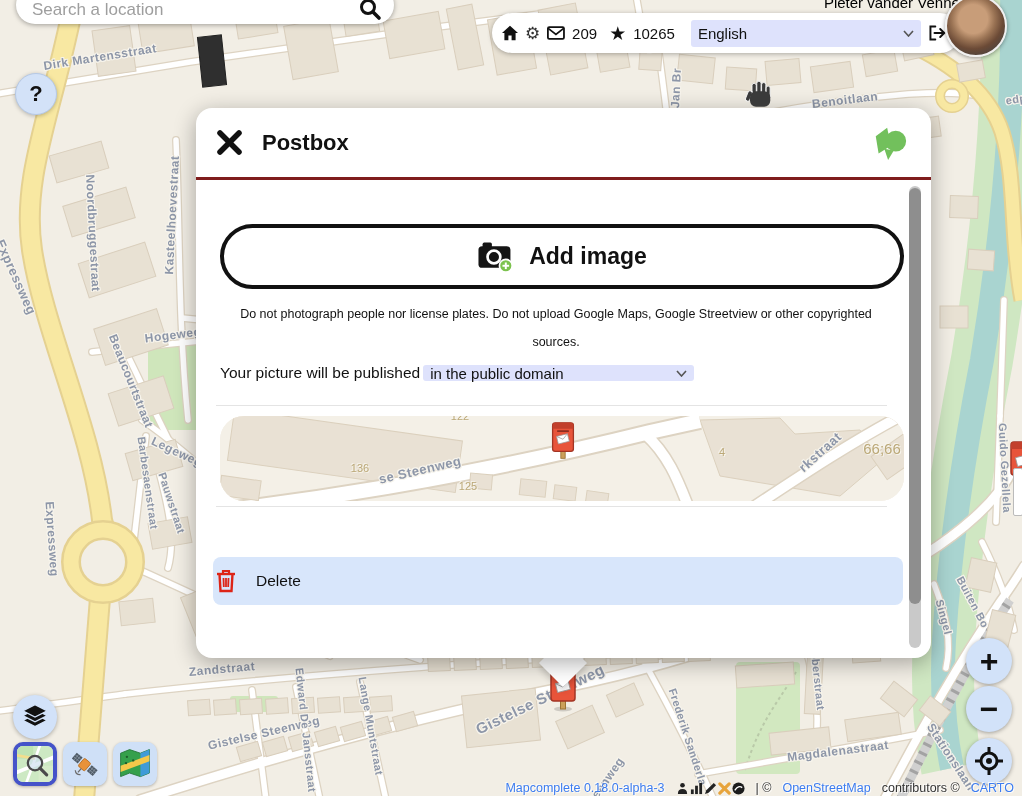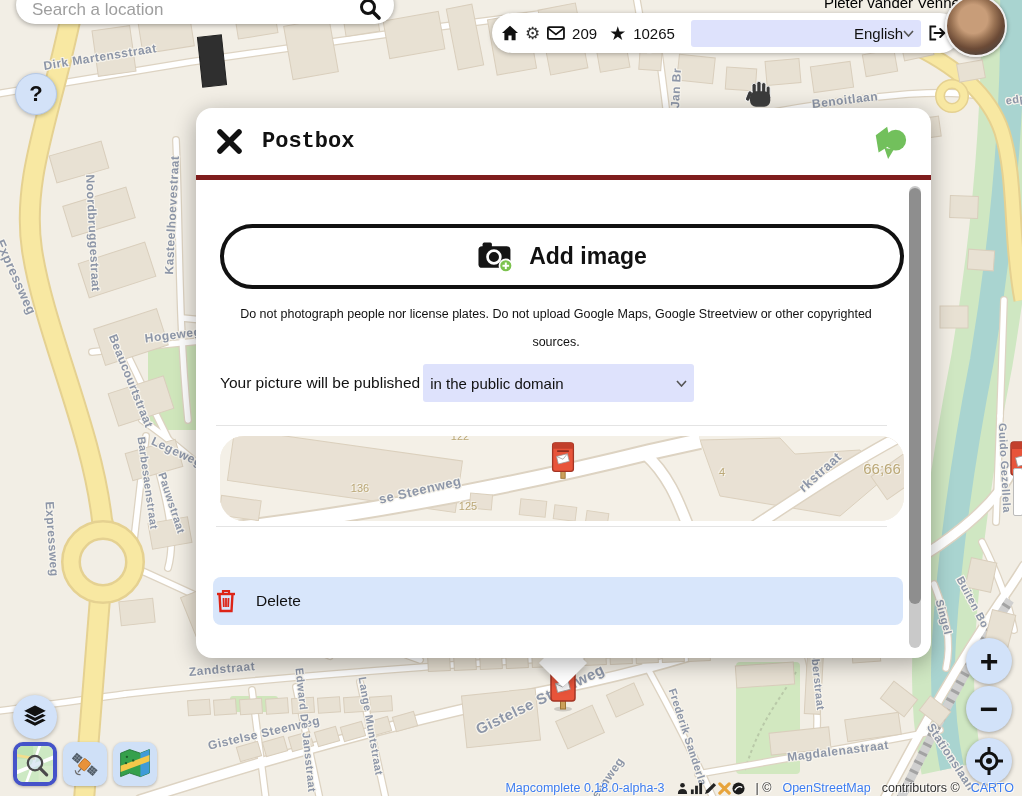--- a/index.html
+++ b/index.html
@@ -26,7 +26,7 @@
   .user-bar .count { font-size:15px; color:#111; }
   .select { background:#dee2fc; border-radius:3px; height:27px; display:flex; align-items:center; justify-content:space-between;
      padding:0 7px; font-size:15px; color:#111; cursor:pointer; }
-  .lang-select { width:244px;justify-content:flex-end; }
+  .lang-select { width:244px; }
   .avatar { position:absolute; left:945px; top:-5px; width:62px; height:62px; border-radius:50%; z-index:7;
      background:radial-gradient(circle at 45% 38%, #c89d79 0 30%, #9a7354 45%, #6b4a36 62%, #56453b 75%, #7d8a93 100%);
      box-shadow:0 1px 4px rgba(0,0,0,.4); border:2px solid #f0f0f0; }

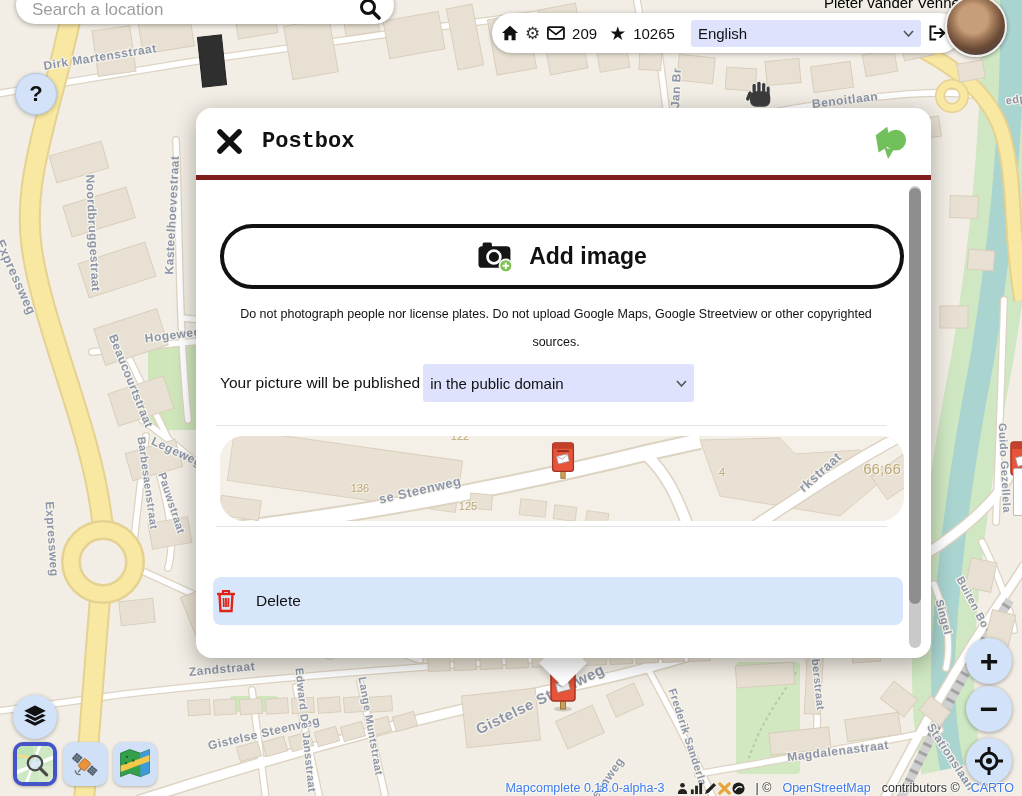--- a/index.html
+++ b/index.html
@@ -396,7 +396,7 @@
 
   <div class="modal-pointer"></div>
   <div class="modal">
-    <div class="modal-header" style="border-bottom:5px solid #7f1d1d;font-family:Liberation Mono, monospace;">
+    <div class="modal-header" style="border-bottom:3px solid #7f1d1d;">
       <div class="close-btn">
         <svg width="27" height="27" viewBox="0 0 27 27">
           <line x1="4" y1="4" x2="23" y2="23" stroke="#111" stroke-width="5.5" stroke-linecap="round"></line>

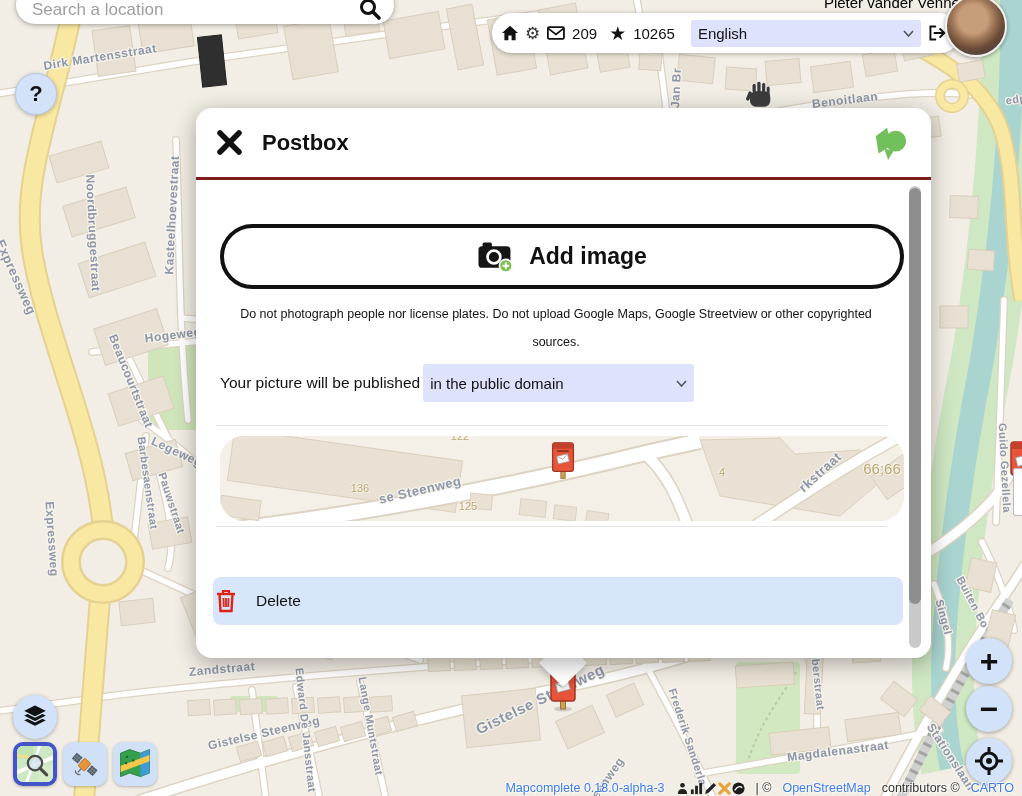--- a/index.html
+++ b/index.html
@@ -54,7 +54,7 @@
   .add-image-label { font-size:23px; font-weight:bold; color:#111; }
   .image-note { margin:11px auto 0; width:672px; text-align:center; font-size:12.5px; color:#111; line-height:28px; }
   .publish-row { display:flex; align-items:center; margin-top:8px; font-size:15.5px; color:#111; gap:3px; }
-  .license-select { width:271px; height:38px; }
+  .license-select { width:271px; height:16px; }
   .divider { border:none; border-top:1px solid #e4e4e4; margin:0 -4px; }
   .div1 { margin-top:23px; }
   .minimap { position:relative; margin-top:10px; width:684px; height:85px; border-radius:24px; overflow:hidden; background:#f4f0e7; }

